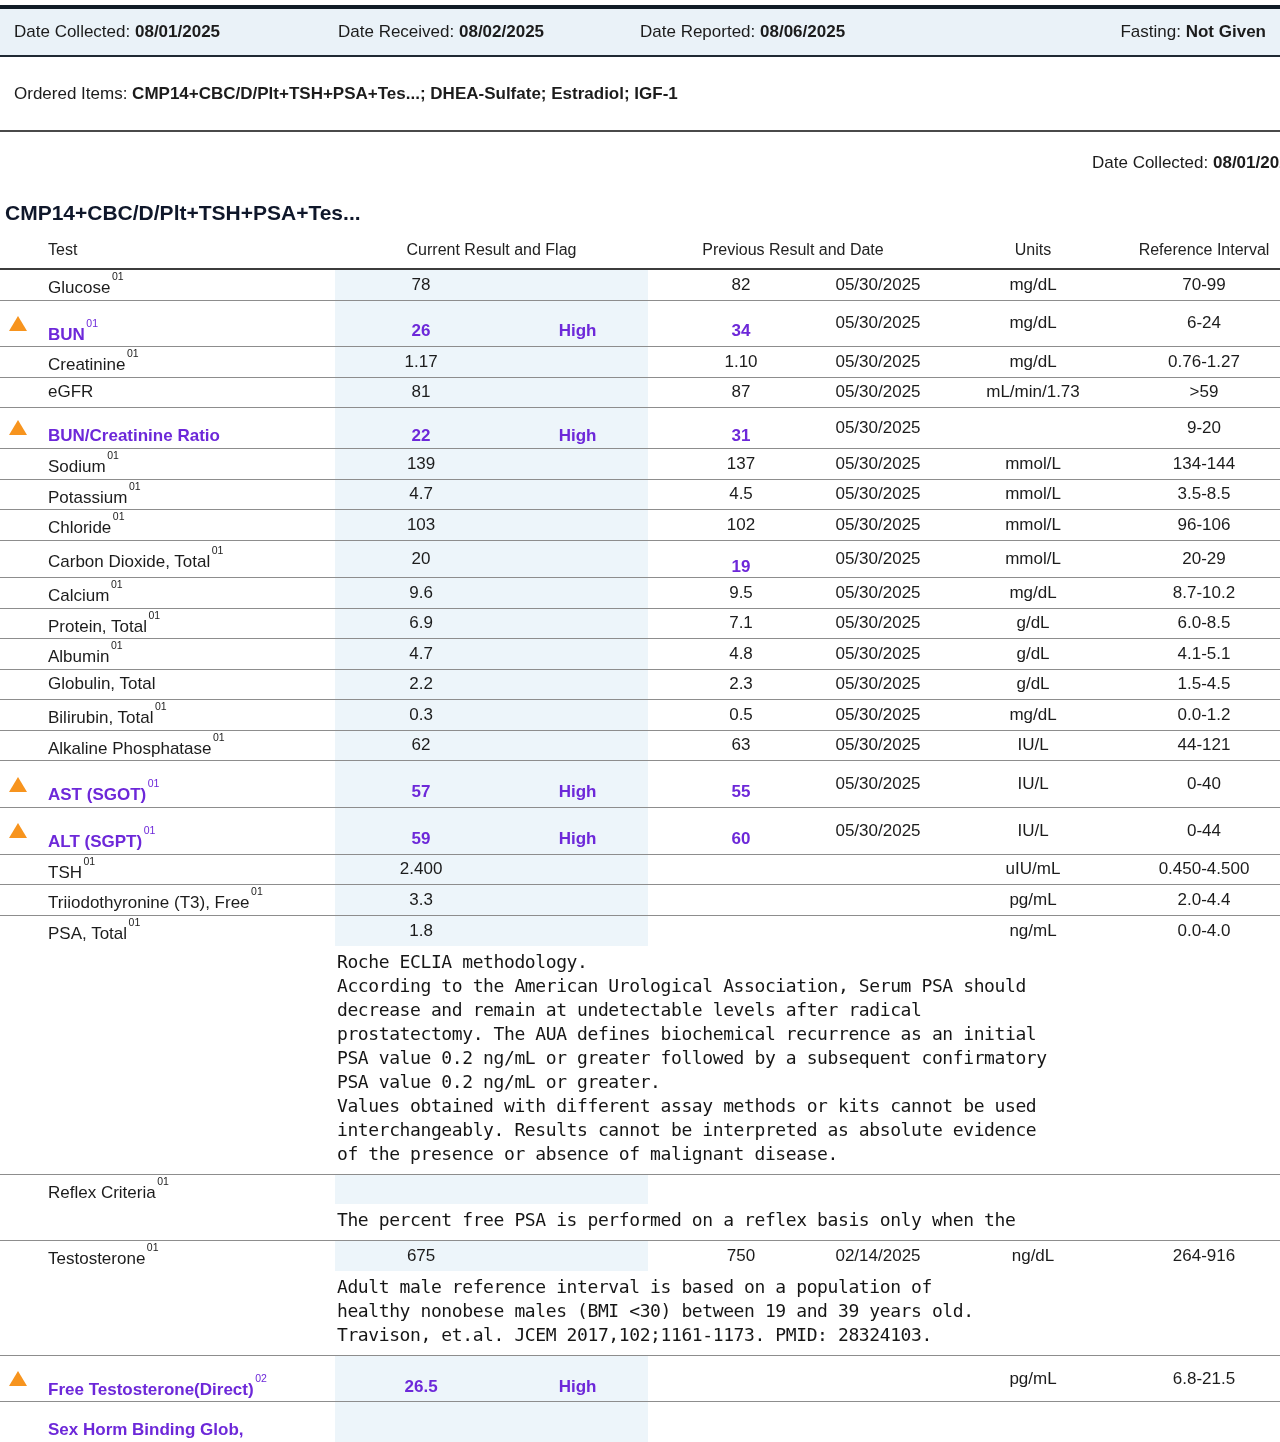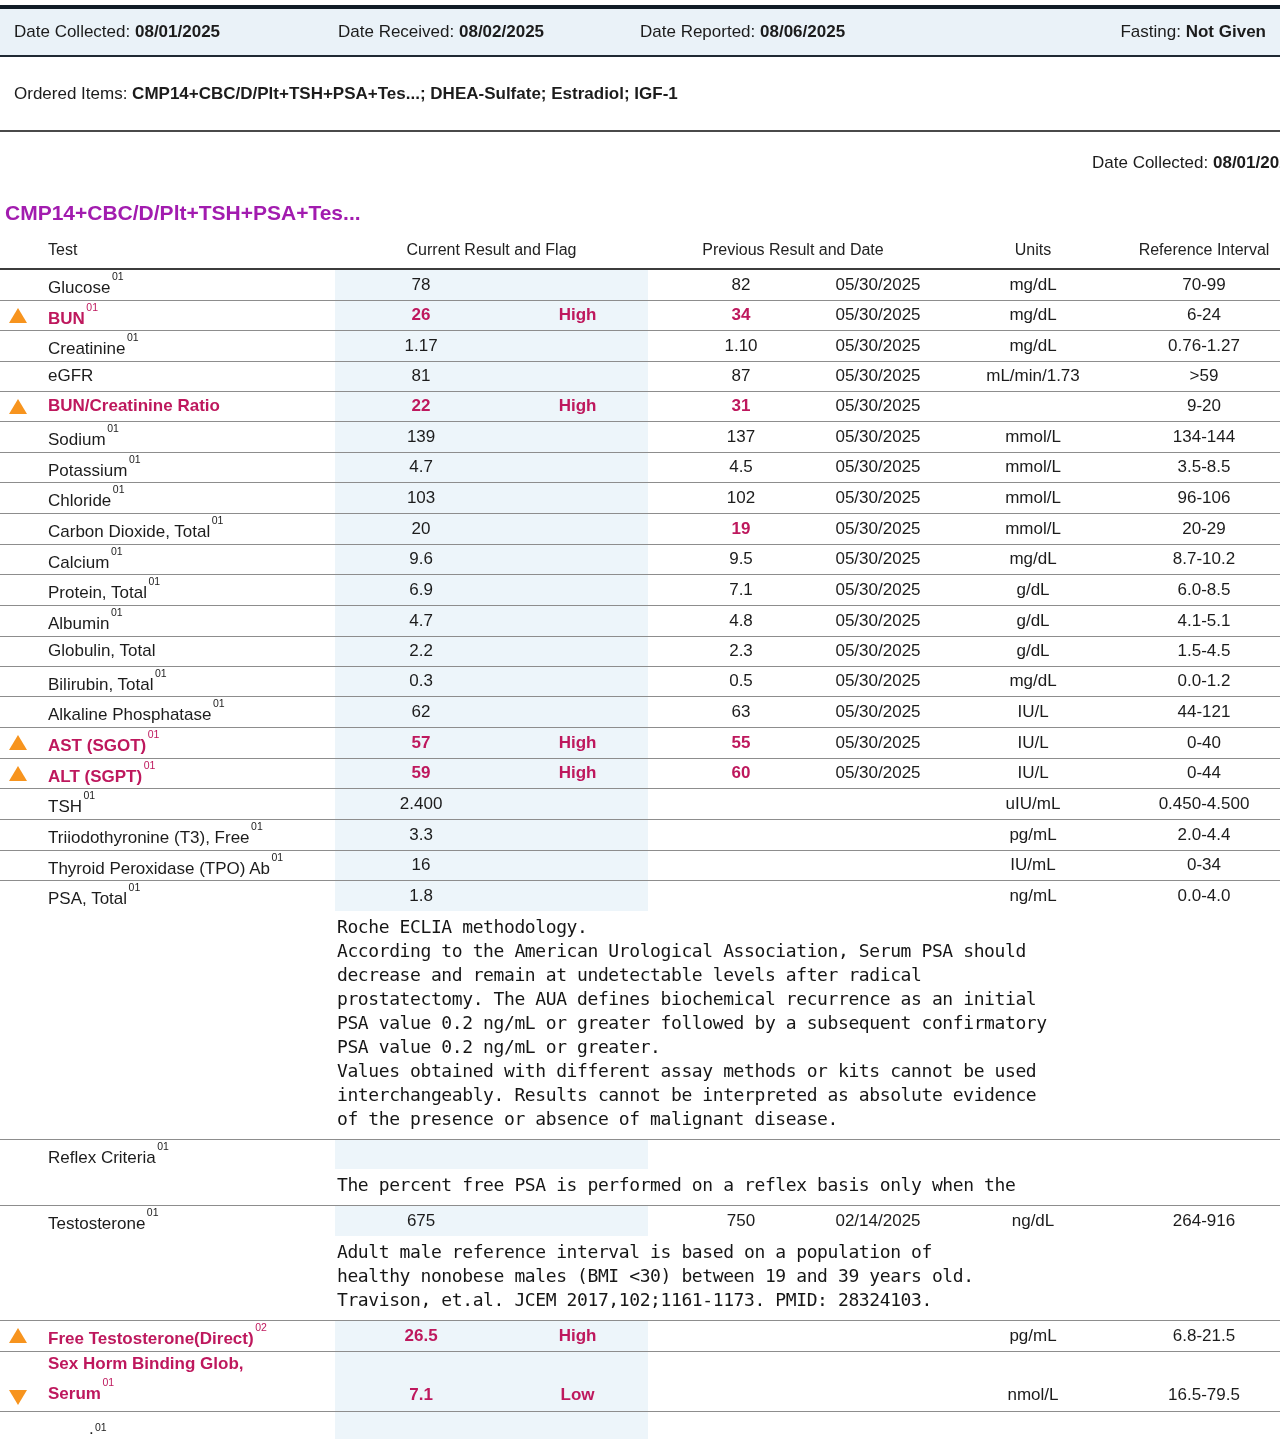--- a/index.html
+++ b/index.html
@@ -34,7 +34,7 @@
   .right-date{position:relative;height:24px;margin-top:21px;}
   .right-date .inner{position:absolute;left:1092px;top:0;white-space:nowrap;}
 
-  .panel-title{font-size:21px;font-weight:700;margin:24px 0 0 5px;color:#a21caf;}
+  .panel-title{font-size:21px;font-weight:700;margin:24px 0 0 5px;color:#0f172a;}
 
   
   .ltable{margin-top:16px;}

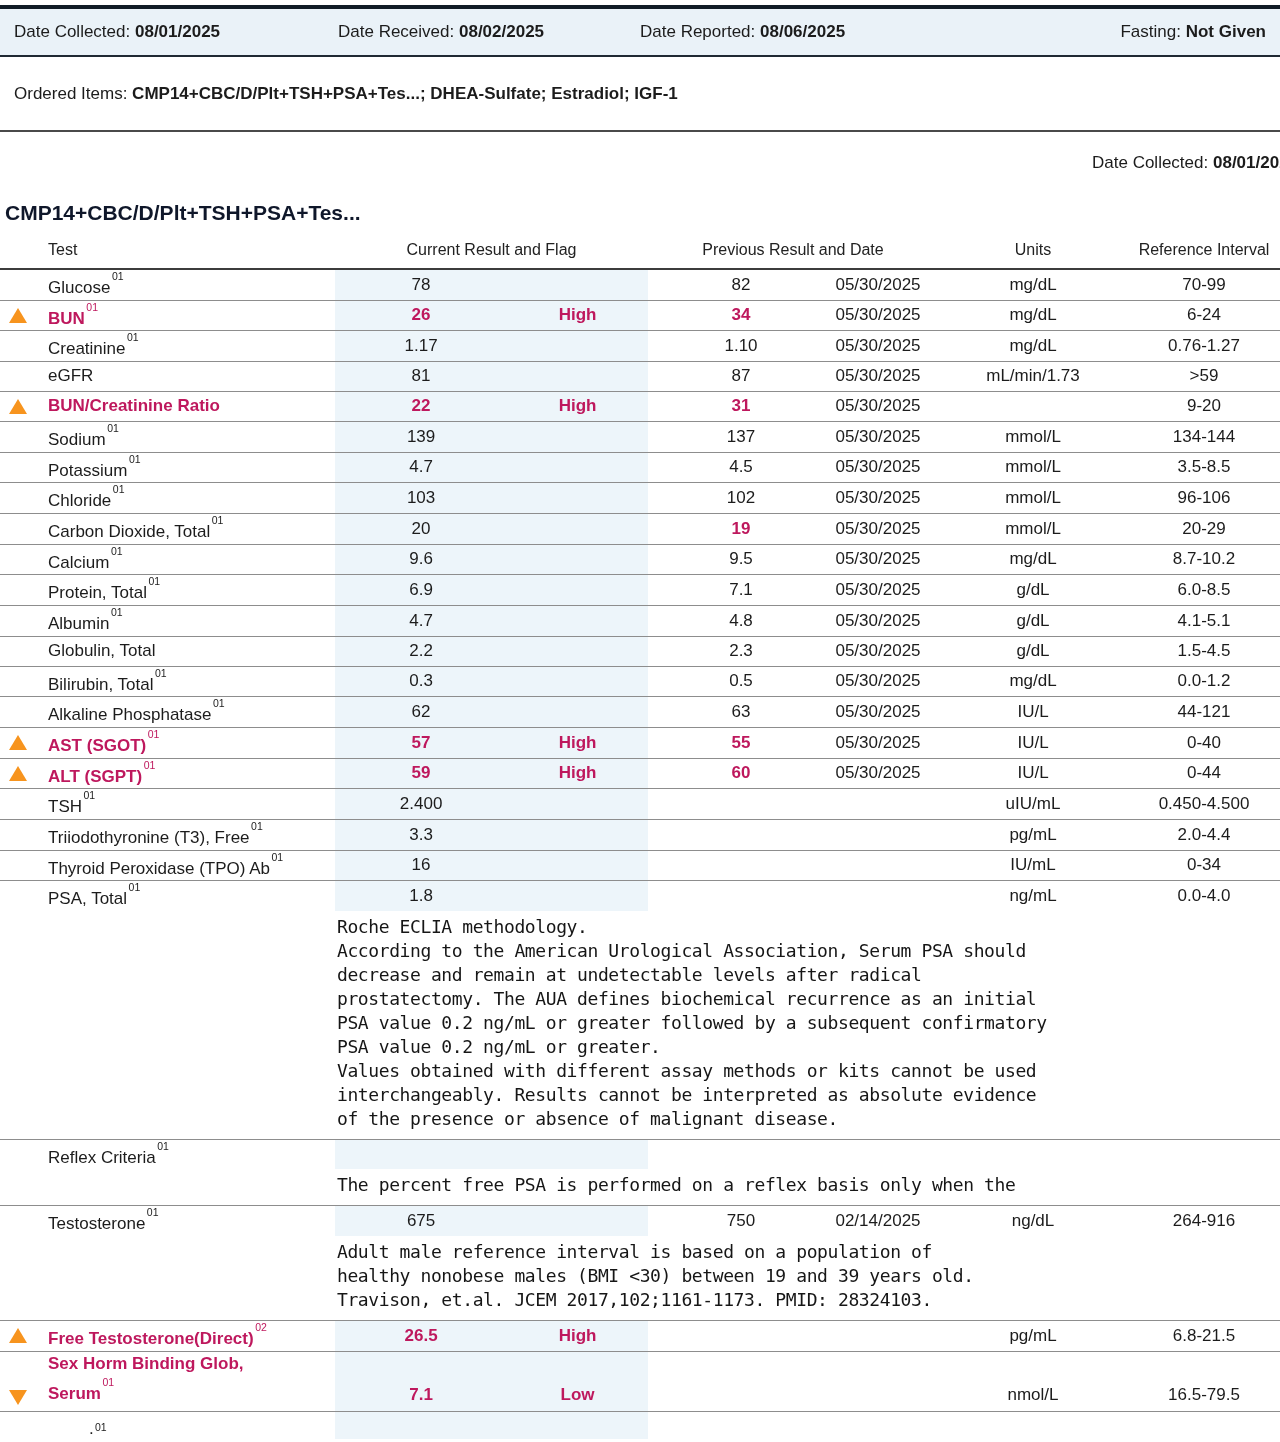--- a/index.html
+++ b/index.html
@@ -63,7 +63,7 @@
   .c-date{width:120px;text-align:center;}
   .c-units{width:190px;text-align:center;}
   .c-ref{flex:1;text-align:center;}
-  .b{font-weight:700;color:#be185d;}
+  .b{font-weight:700;color:#6d28d9;margin-top:16px;}
 
   .note{
     font-family:"DejaVu Sans Mono",monospace;font-size:18px;line-height:24px;

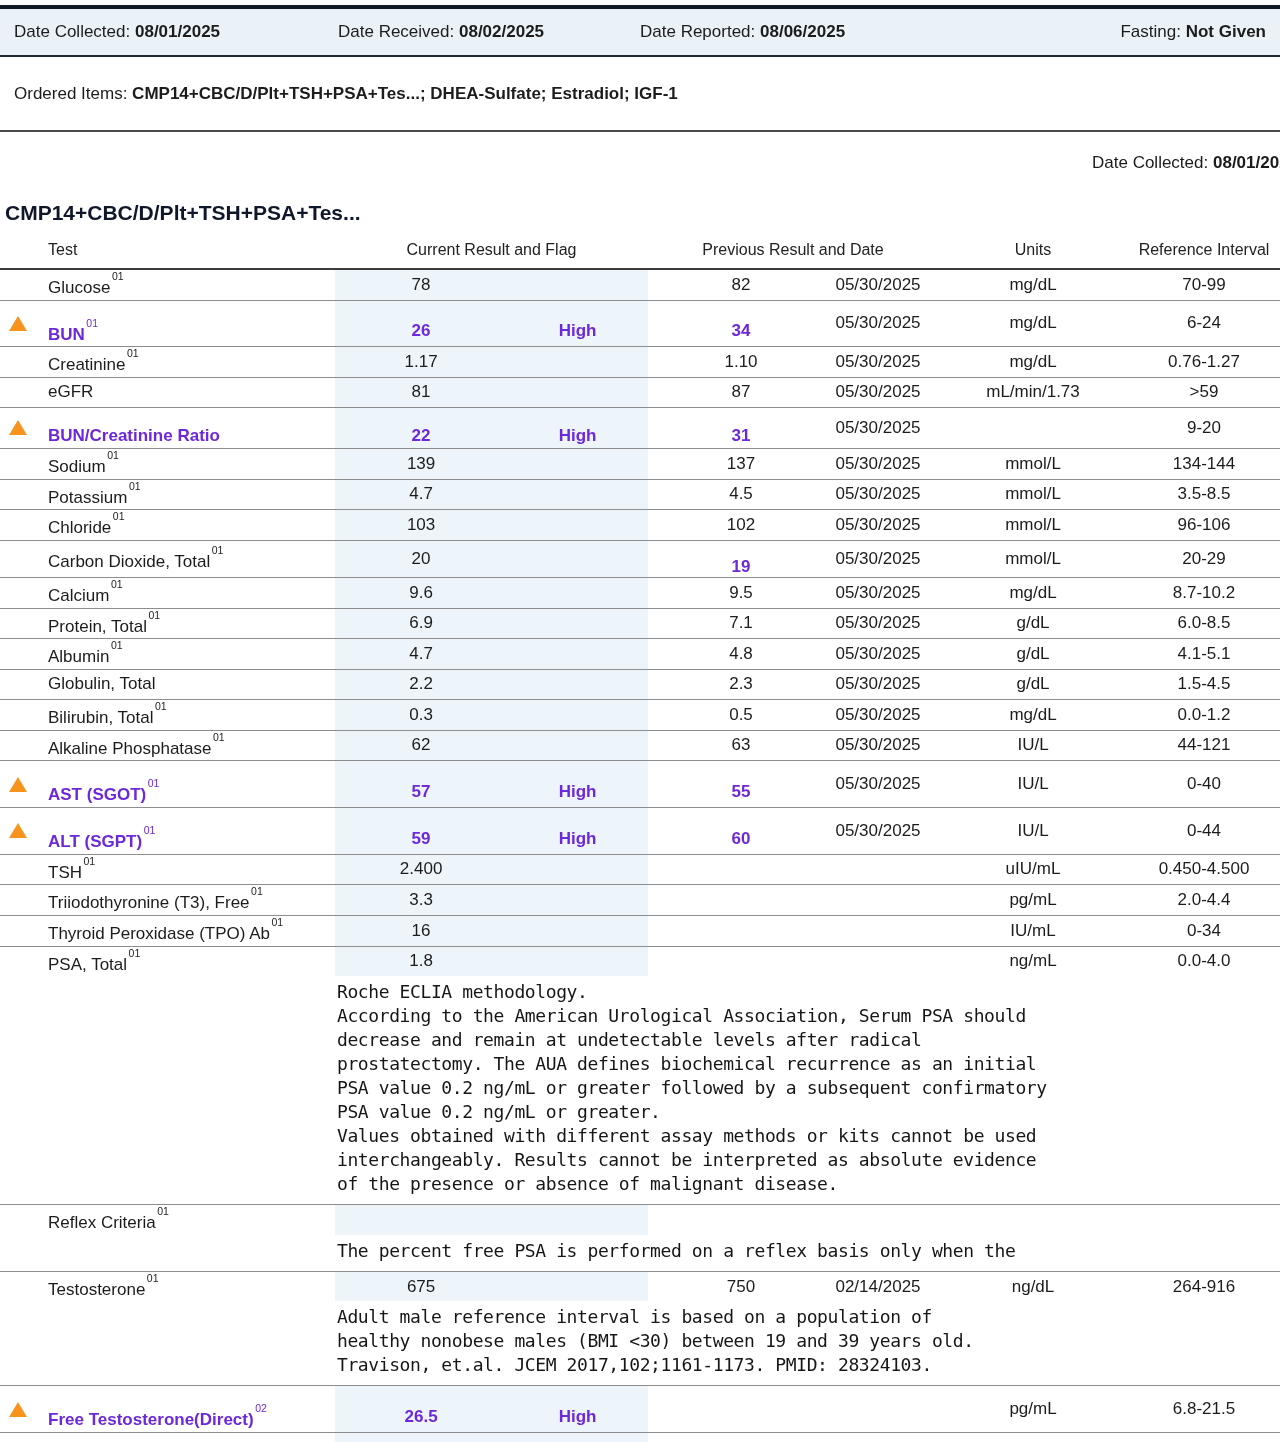--- a/index.html
+++ b/index.html
@@ -440,22 +440,6 @@
           <div class="row">
             <div class="c-flag"></div>
             <div class="c-test">
-              <div class="tline">Thyroid Peroxidase (TPO) Ab<sup>01</sup></div>
-            </div>
-            <div class="c-band">
-              <div class="c-cur">16</div>
-              <div class="c-flg"></div>
-            </div>
-            <div class="c-prev"></div>
-            <div class="c-date"></div>
-            <div class="c-units">IU/mL</div>
-            <div class="c-ref">0-34</div>
-          </div>
-        </div>
-        <div class="group">
-          <div class="row">
-            <div class="c-flag"></div>
-            <div class="c-test">
               <div class="tline">PSA, Total<sup>01</sup></div>
             </div>
             <div class="c-band">

